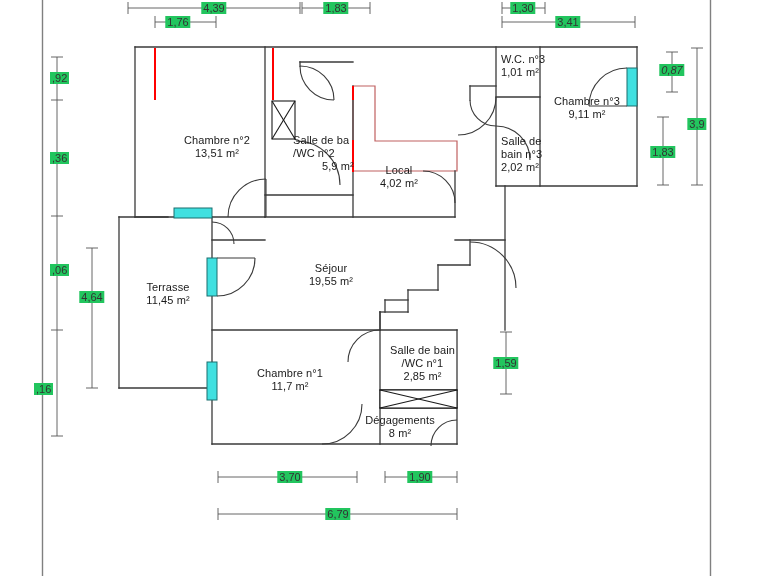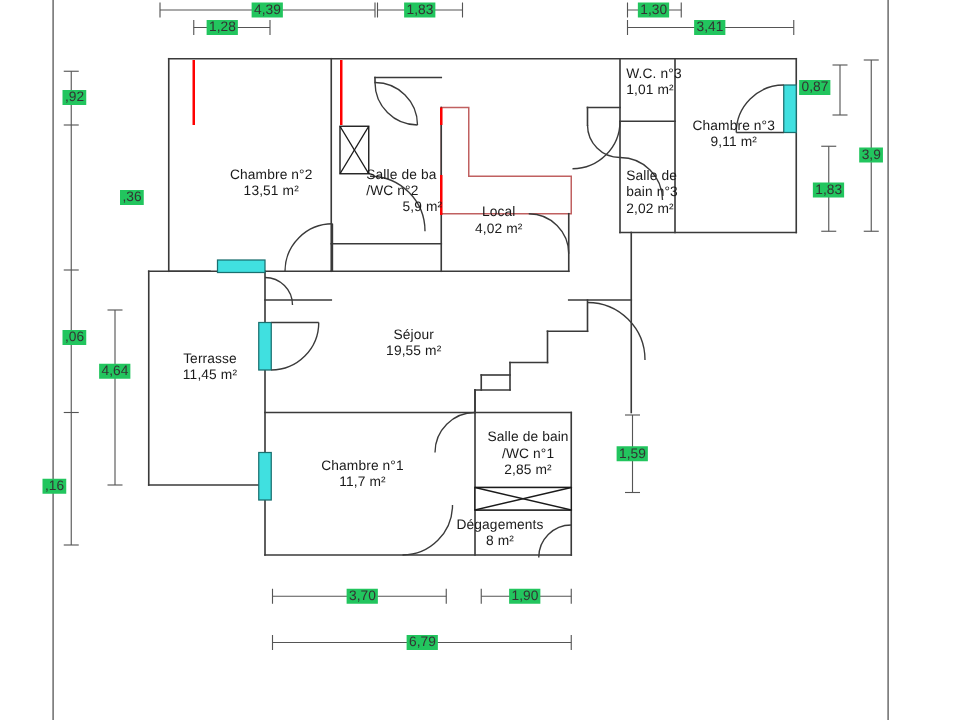--- a/index.html
+++ b/index.html
@@ -297,7 +297,7 @@
 
   <div class="dim-label" style="left:214px; top:2px; transform:translateX(-50%);">4,39</div>
   <div class="dim-label" style="left:336px; top:2px; transform:translateX(-50%);">1,83</div>
-  <div class="dim-label" style="left:178px; top:16px; transform:translateX(-50%);">1,28</div>
+  <div class="dim-label" style="left:178px; top:16px; transform:translateX(-50%);">1,76</div>
   <div class="dim-label" style="left:523px; top:2px; transform:translateX(-50%);">1,30</div>
   <div class="dim-label" style="left:568px; top:16px; transform:translateX(-50%);">3,41</div>
 

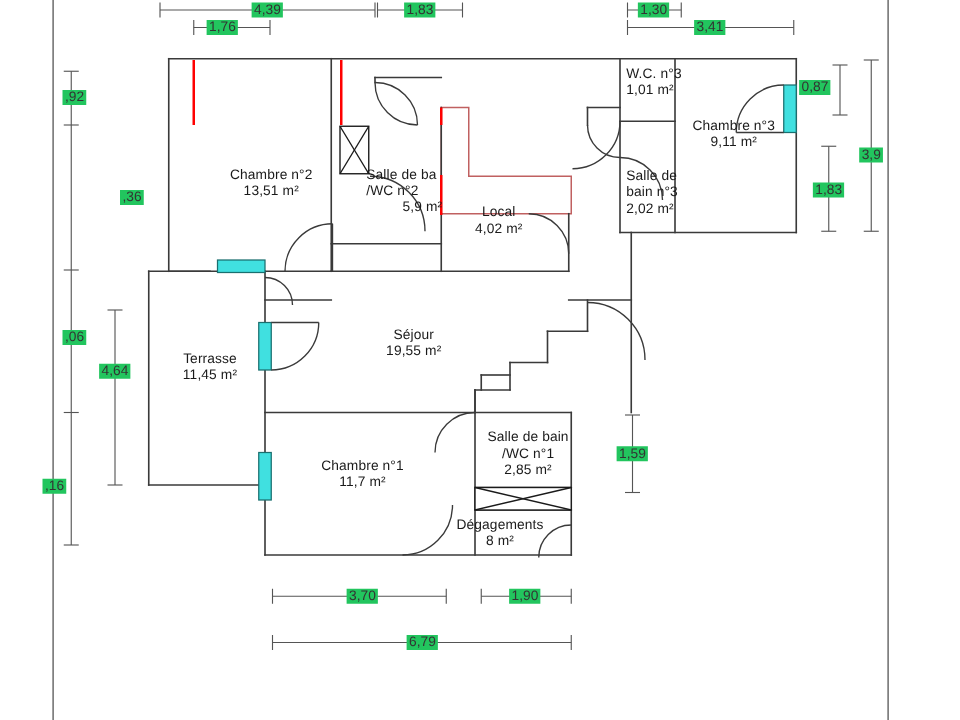--- a/index.html
+++ b/index.html
@@ -311,7 +311,7 @@
   <div class="dim-label" style="left:34px; top:383px;">,16</div>
   <div class="dim-label" style="left:92px; top:291px; transform:translateX(-50%);">4,64</div>
 
-  <div class="dim-label" style="left:652px; top:64px; transform:translateX(-50%);">0,87</div>
+  <div class="dim-label" style="left:672px; top:64px; transform:translateX(-50%);font-style:italic;">0,87</div>
   <div class="dim-label" style="left:663px; top:146px; transform:translateX(-50%);">1,83</div>
   <div class="dim-label" style="left:697px; top:118px; transform:translateX(-50%);">3,9</div>
 

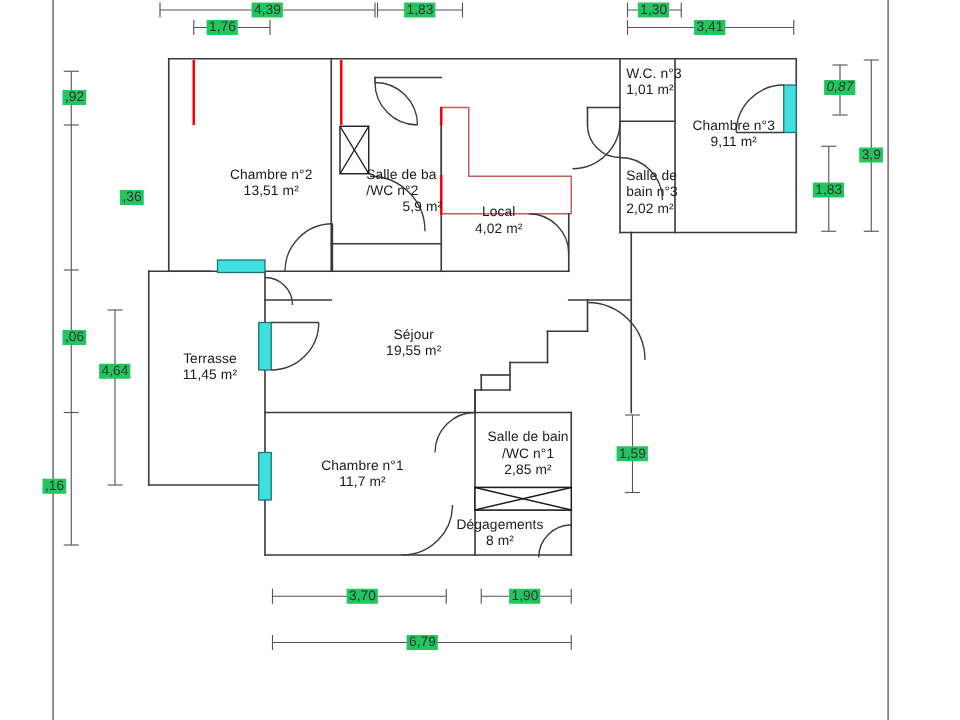--- a/index.html
+++ b/index.html
@@ -306,7 +306,7 @@
   <div class="dim-label" style="left:338px; top:508px; transform:translateX(-50%);">6,79</div>
 
   <div class="dim-label" style="left:50px; top:72px;">,92</div>
-  <div class="dim-label" style="left:50px; top:152px;margin-left:46px;">,36</div>
+  <div class="dim-label" style="left:50px; top:152px;">,36</div>
   <div class="dim-label" style="left:50px; top:264px;">,06</div>
   <div class="dim-label" style="left:34px; top:383px;">,16</div>
   <div class="dim-label" style="left:92px; top:291px; transform:translateX(-50%);">4,64</div>

